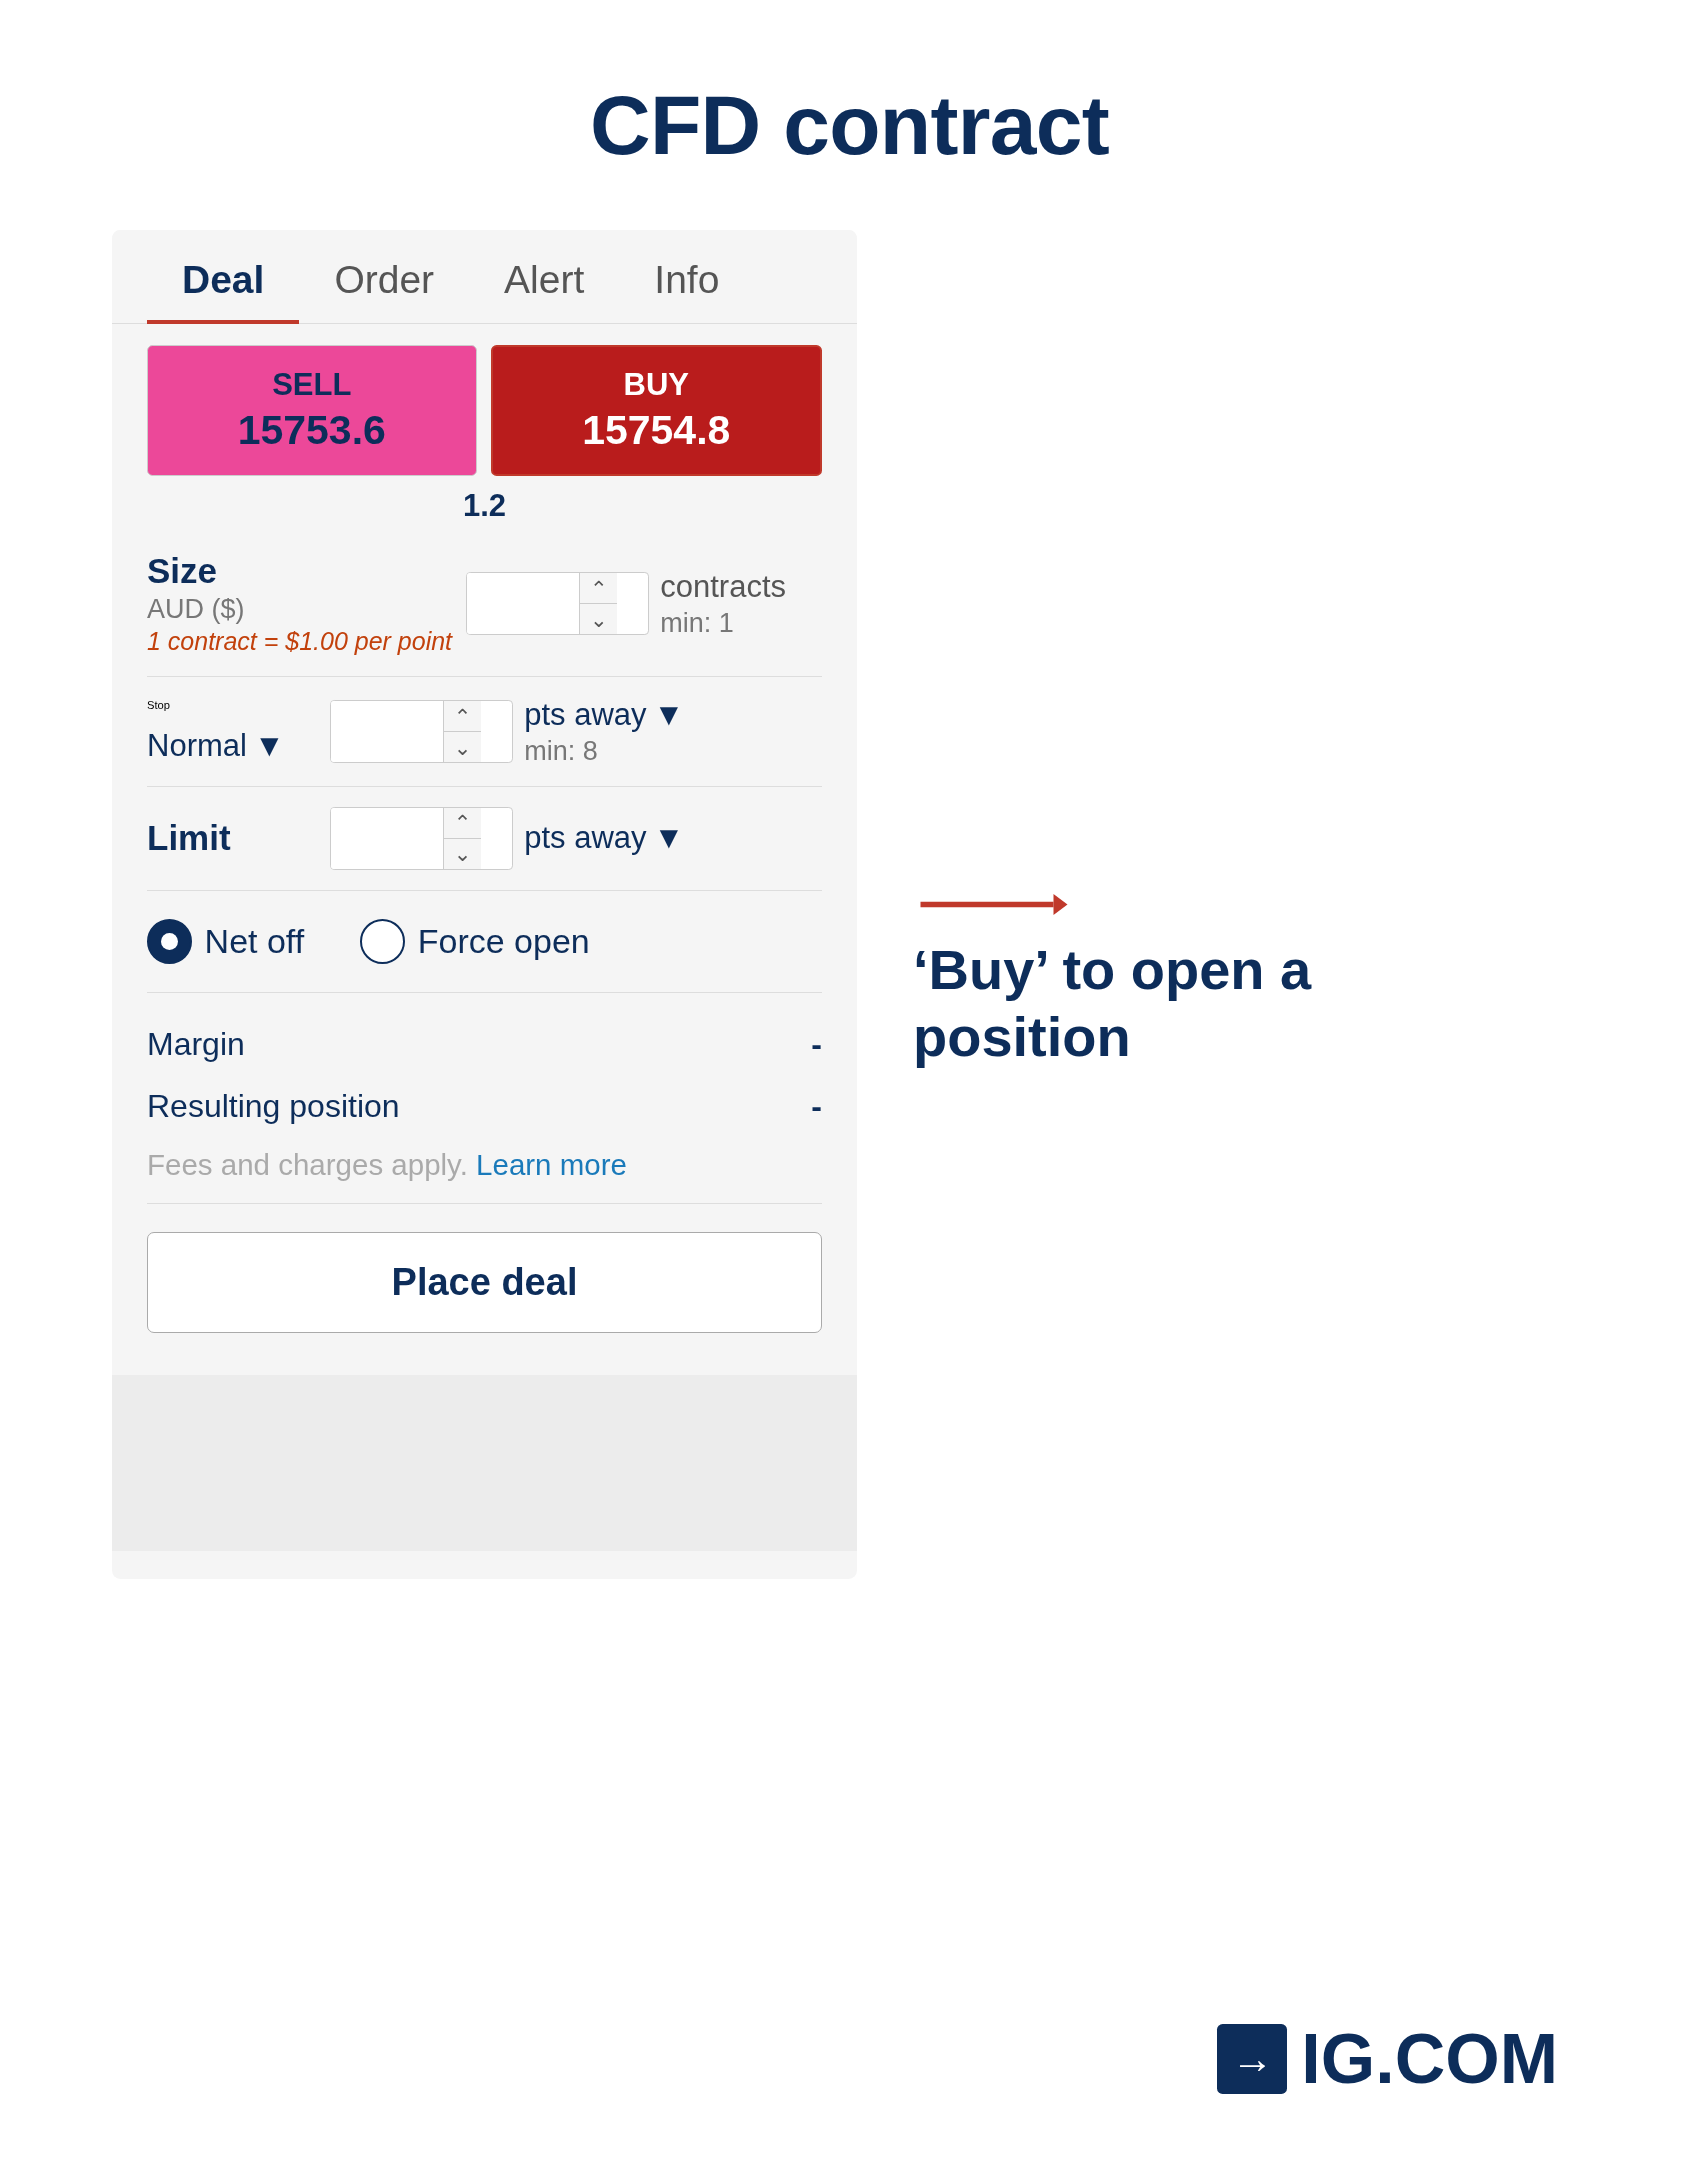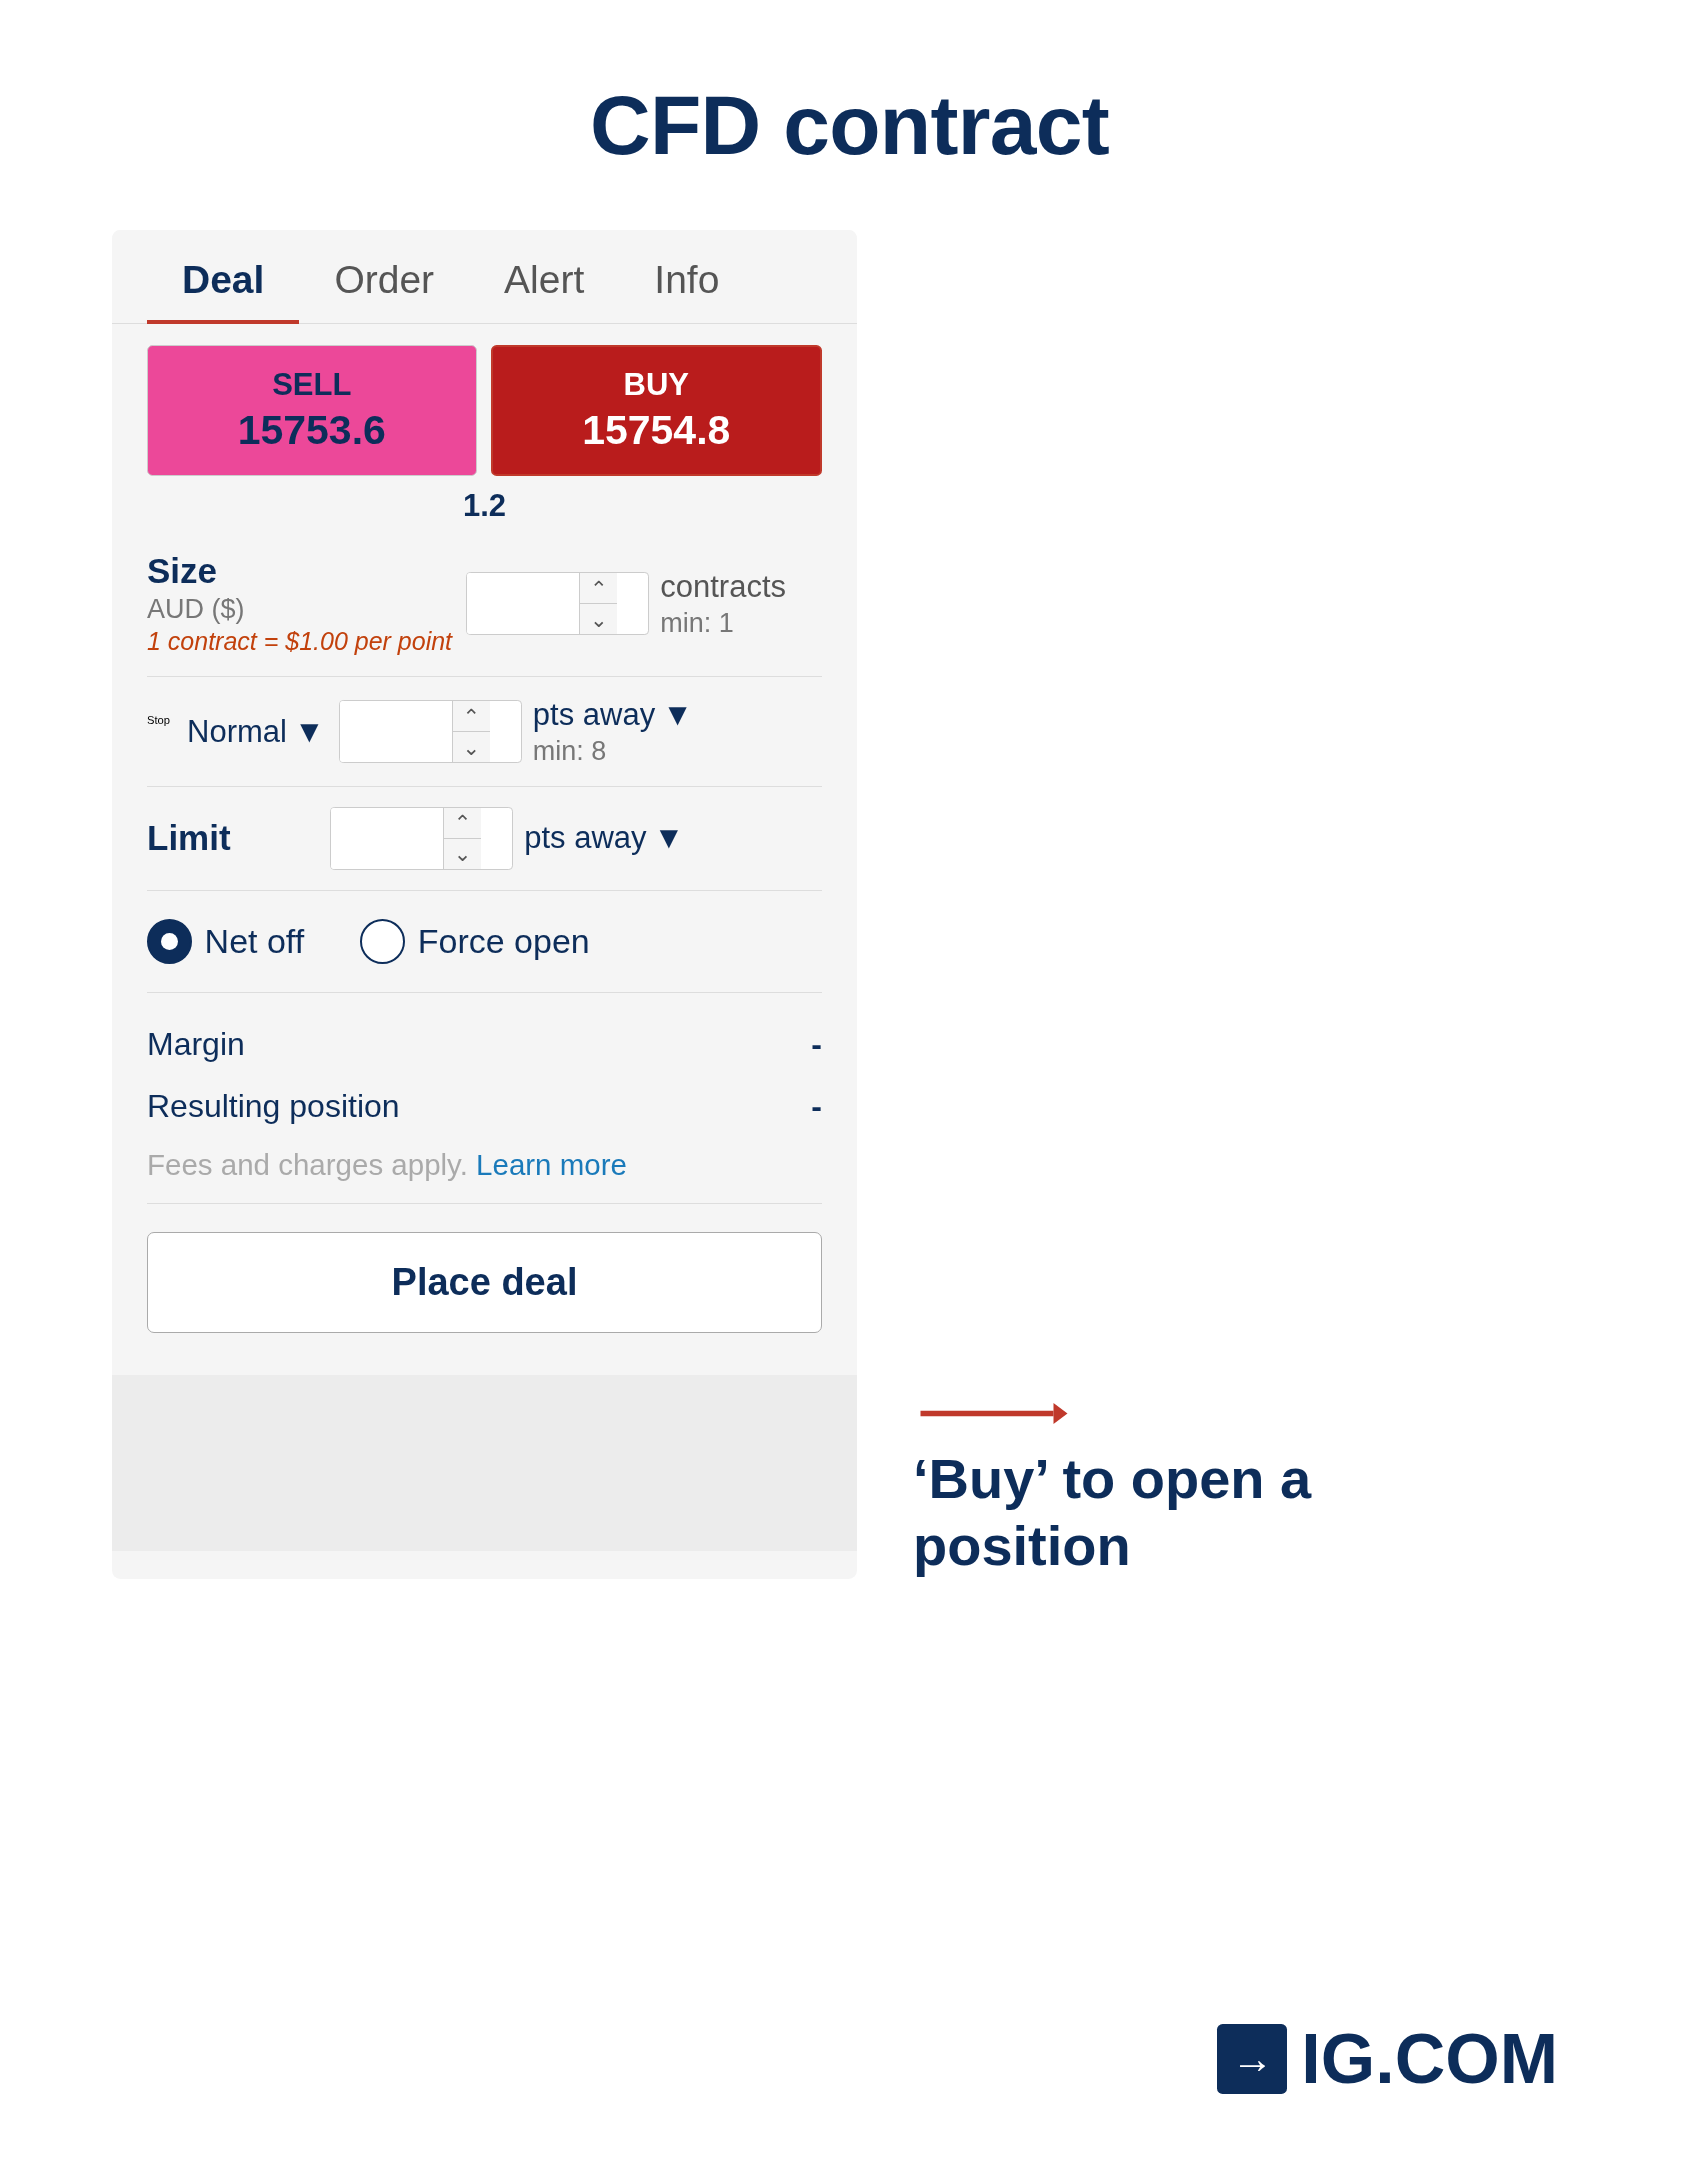--- a/index.html
+++ b/index.html
@@ -28,7 +28,7 @@
     .content-area {
       display: flex;
       flex-direction: row;
-      align-items: flex-end;
+      align-items: center;
       padding-left: 112px;
       gap: 56px;
     }

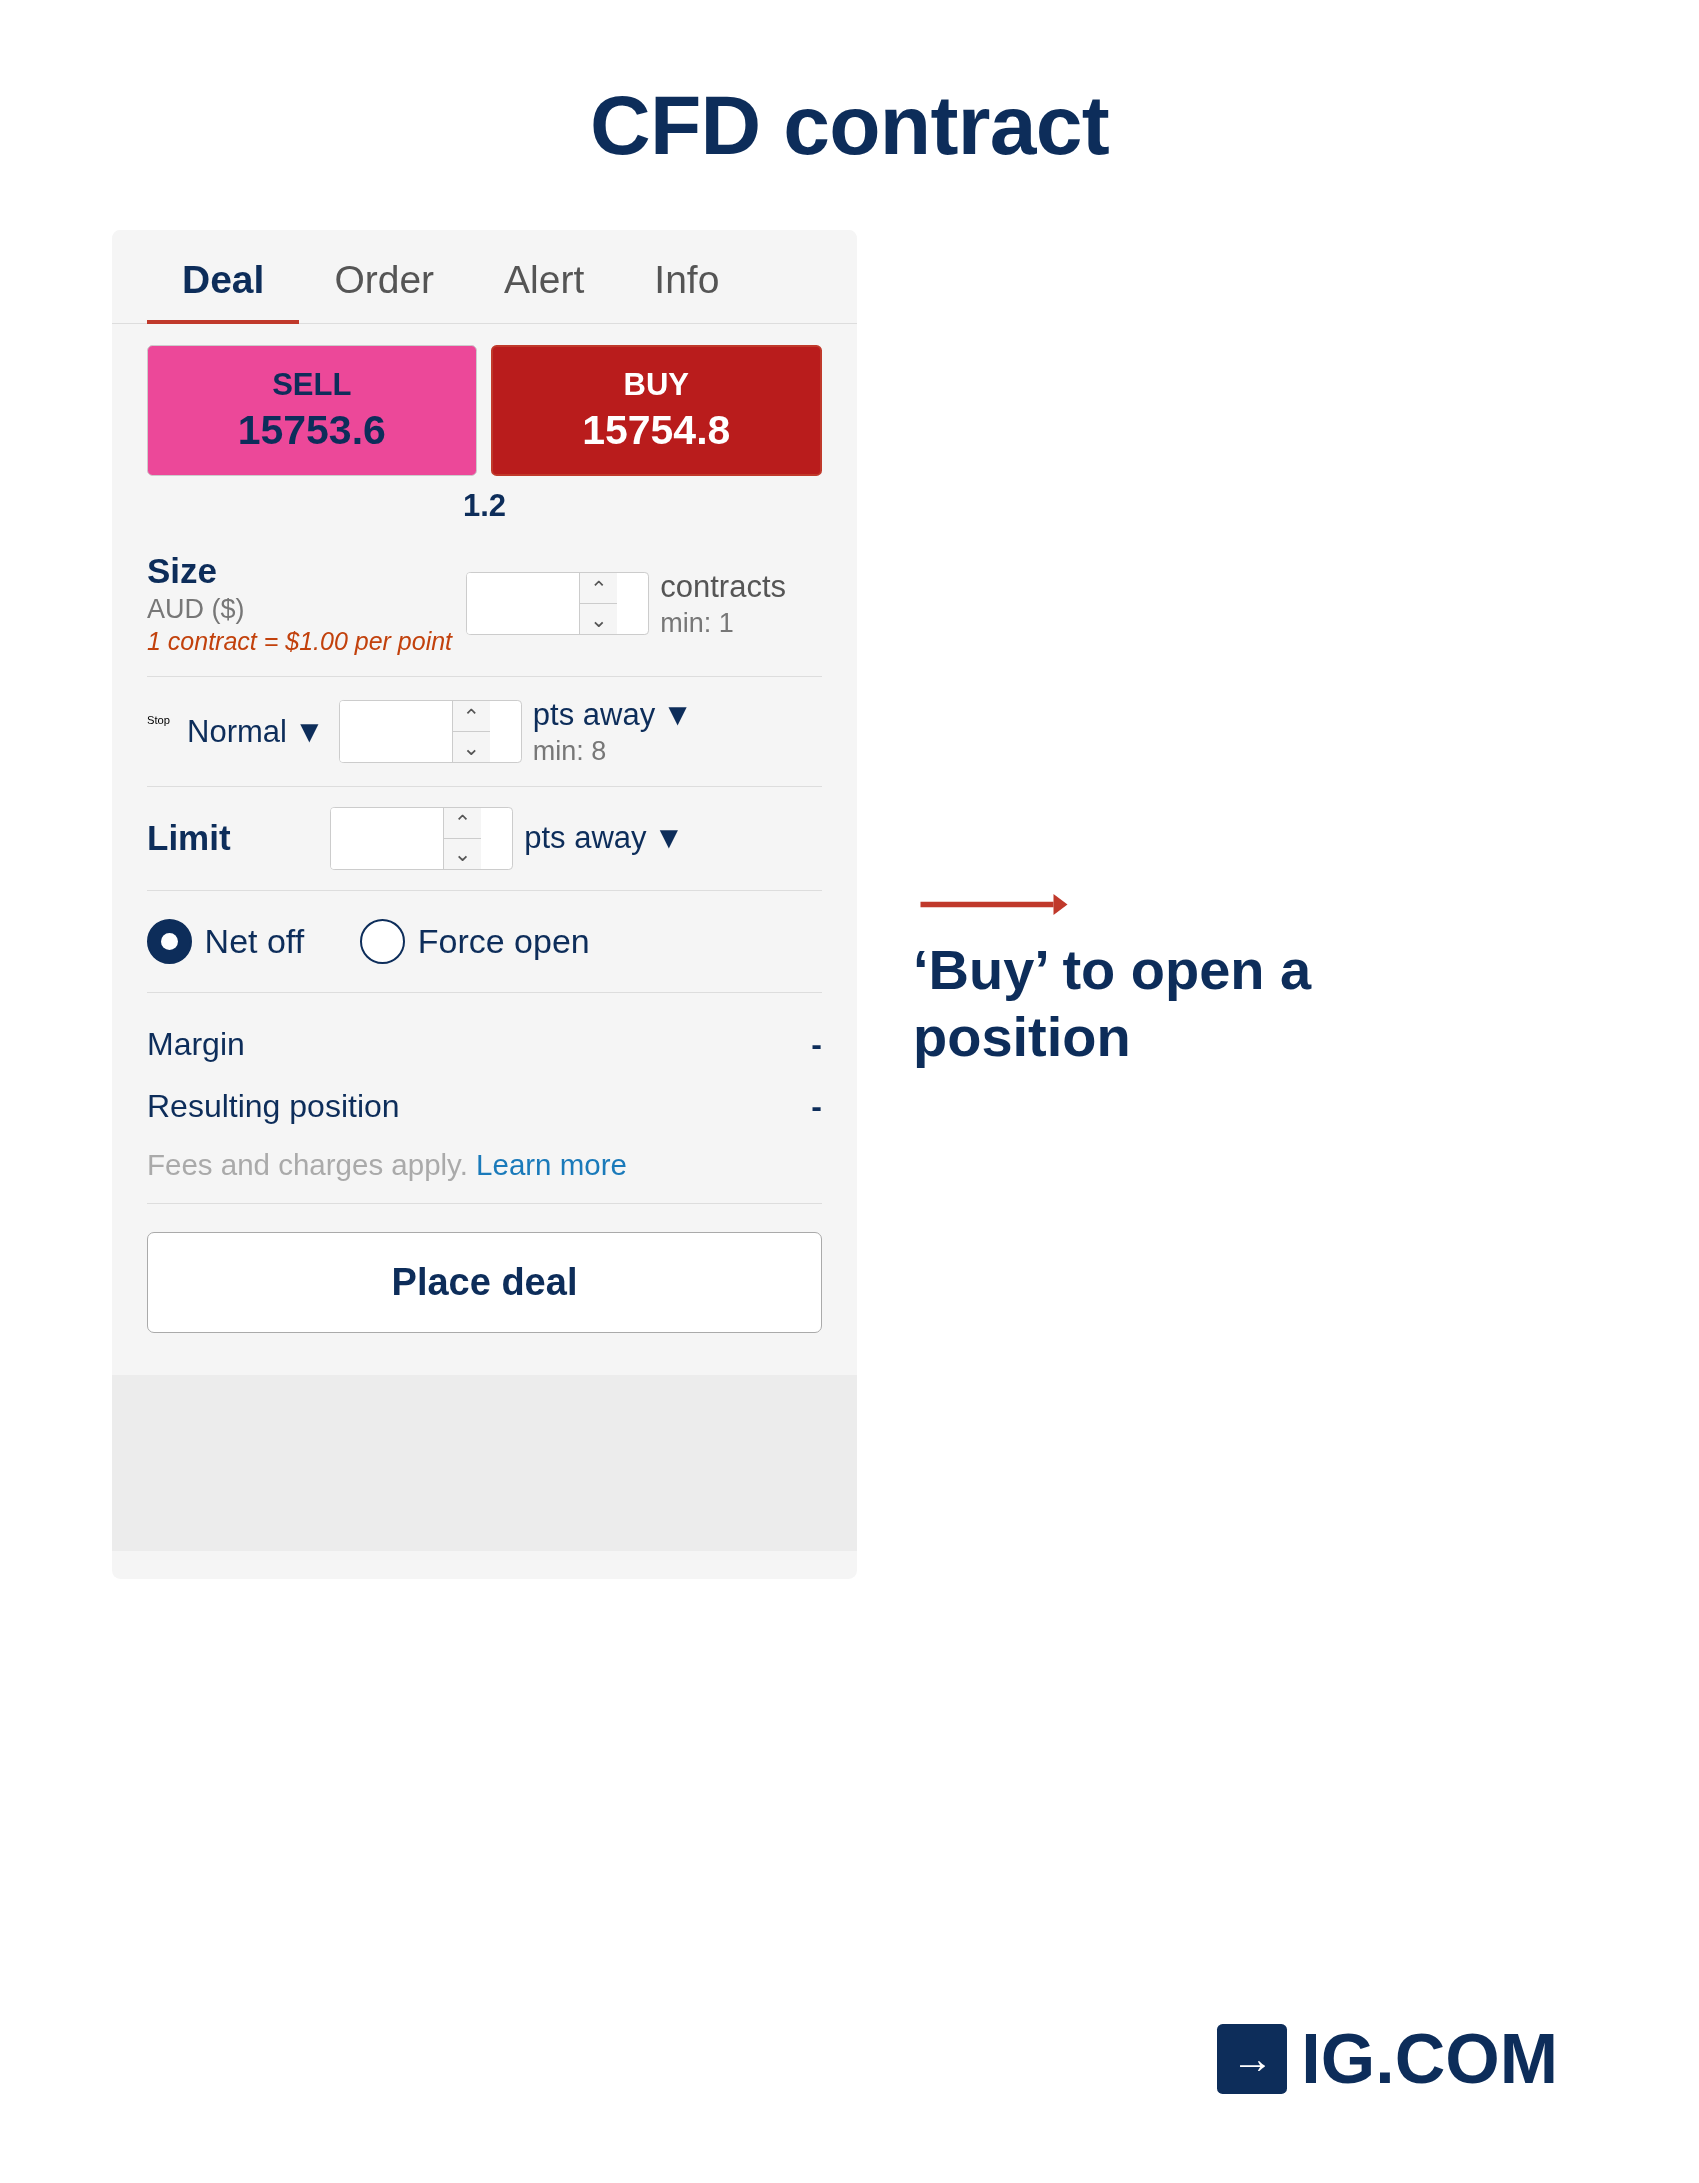--- a/index.html
+++ b/index.html
@@ -253,7 +253,7 @@
     
     .stop-label-with-dropdown {
       display: flex;
-      flex-direction: row;
+      flex-direction: column;
       gap: 17px;
       min-width: 169px;
     }

